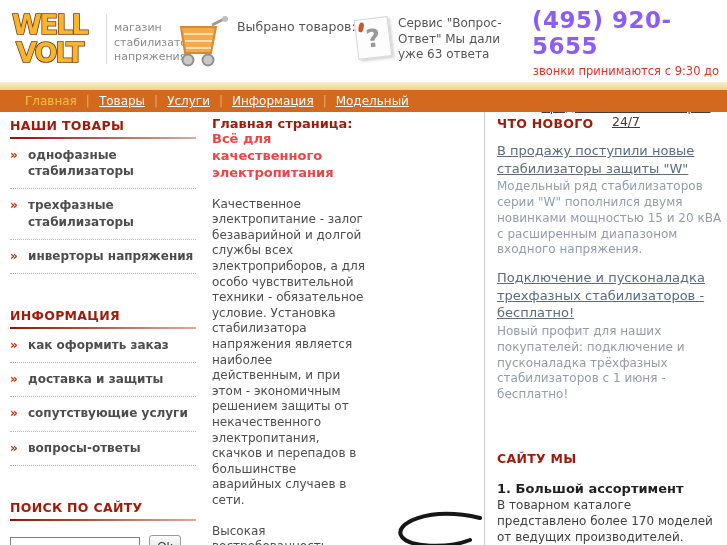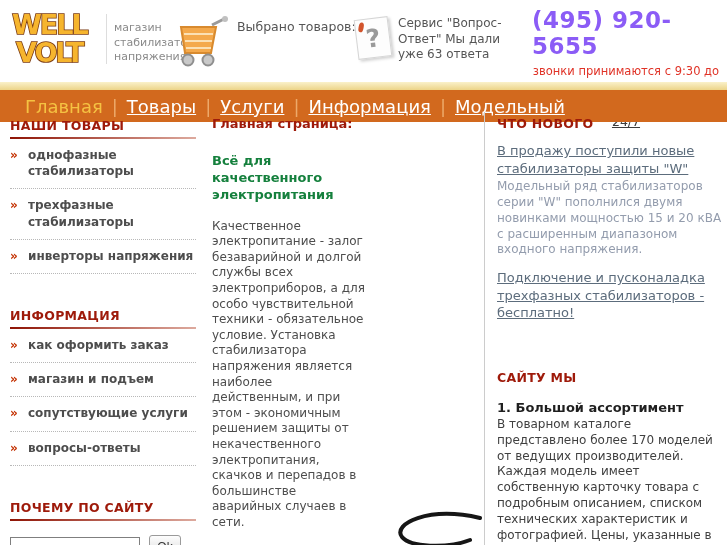--- a/index.html
+++ b/index.html
@@ -32,7 +32,7 @@
   
   .nav { position:absolute; left:0; top:82px; width:727px; }
   .nav-stripe { height:8px; background:linear-gradient(#faf1ca,#ecd488); }
-  .nav-bar { height:32px; background:#d2691e; display:flex; align-items:center; padding-left:25px; font-size:18px; }
+  .nav-bar { height:22px; background:#d2691e; display:flex; align-items:center; padding-left:25px; font-size:12px; }
   .nav-item { color:#fff; text-decoration:underline; cursor:pointer; }
   .nav-item.active { color:#f5c242; text-decoration:none; }
   .nav-sep { color:#eib; color:#eda96a; margin:0 9px; }

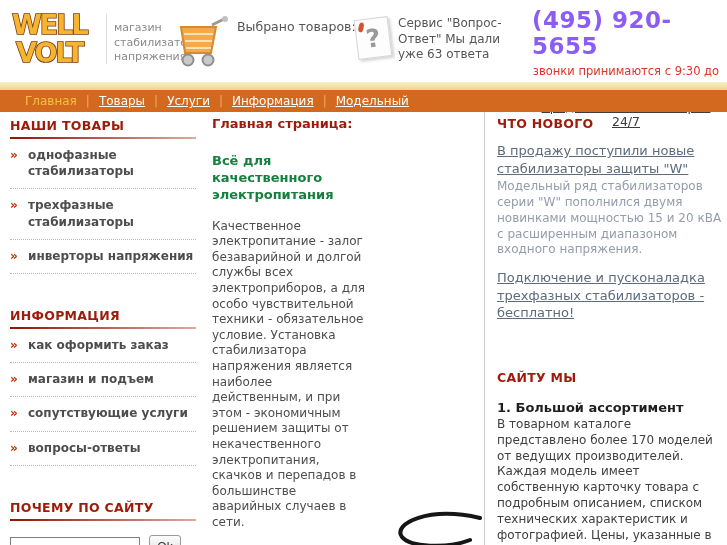--- a/index.html
+++ b/index.html
@@ -53,7 +53,7 @@
 
   .middle { position:absolute; left:212px; top:116px; width:262px; }
   .page-title { font-size:13px; font-weight:bold; color:#9e1a0a; }
-  .mid-heading { width:150px; margin-top:22px; font-size:13px; font-weight:bold; color:#15803d; line-height:1.3; }
+  .mid-heading { width:150px; margin-top:0; font-size:13px; font-weight:bold; color:#ef4444; line-height:1.3; }
   .mid-p { width:153px; margin-top:15px; font-size:12px; color:#4d4d4d; line-height:1.3; }
   .cable { position:absolute; left:178px; top:394px; }
 

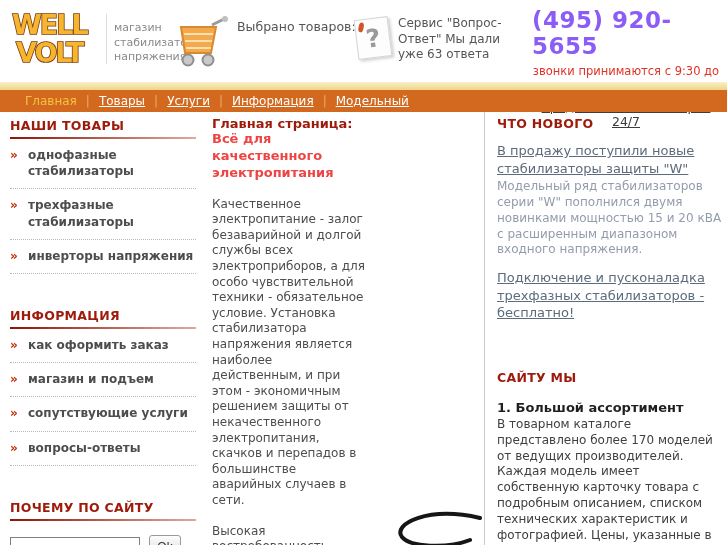--- a/index.html
+++ b/index.html
@@ -203,6 +203,7 @@
     <p class="news-text">Модельный ряд стабилизаторов серии "W" пополнился двумя новинками мощностью 15 и 20 кВА с расширенным диапазоном входного напряжения.</p>
 
     <a class="news-link">Подключение и пусконаладка трехфазных стабилизаторов - бесплатно!</a>
+    <p class="news-text">Новый профит для наших покупателей: подключение и пусконаладка трёхфазных стабилизаторов с 1 июня - бесплатно!</p>
 
     <div class="side-title why-title">САЙТУ МЫ</div>
 

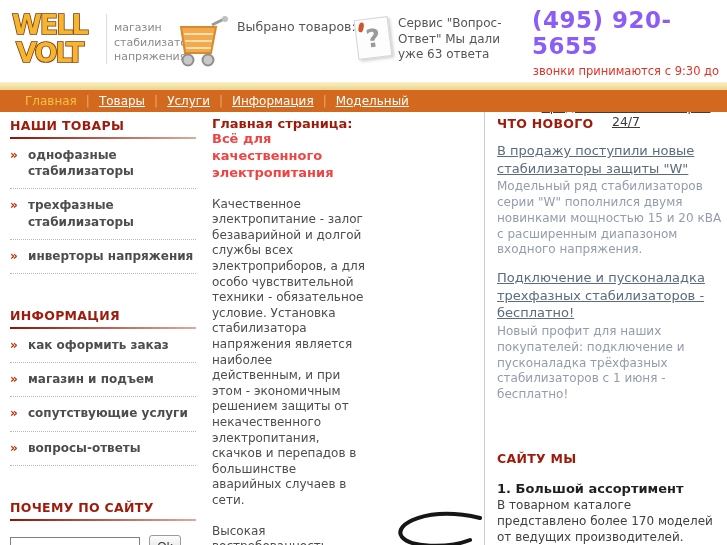--- a/index.html
+++ b/index.html
@@ -160,7 +160,7 @@
         </li>
         <li class="side-item">
           <span class="bullet">»</span>
-          <span>магазин и подъем</span>
+          <span>доставка и защиты</span>
         </li>
         <li class="side-item">
           <span class="bullet">»</span>

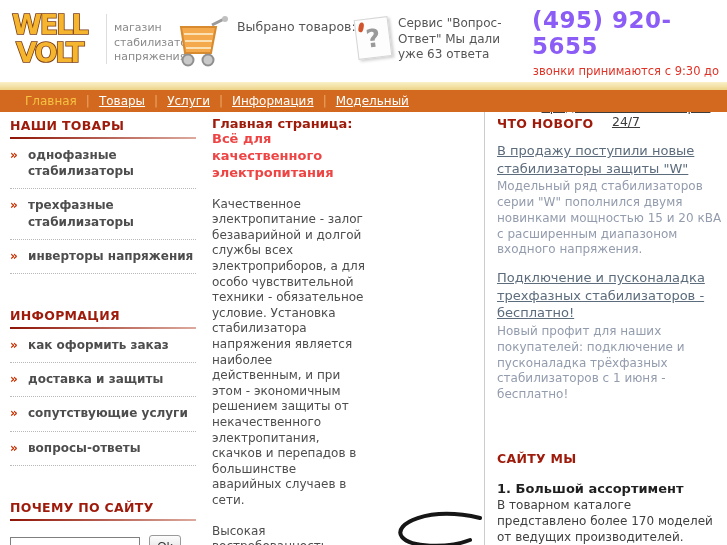--- a/index.html
+++ b/index.html
@@ -174,7 +174,7 @@
     </div>
 
     <div class="side-section">
-      <div class="side-title">ПОЧЕМУ ПО САЙТУ</div>
+      <div class="side-title">ПОИСК ПО САЙТУ</div>
       <div class="redline"></div>
       <div class="search-row">
         <input class="search-input" type="text" value="" style="">

